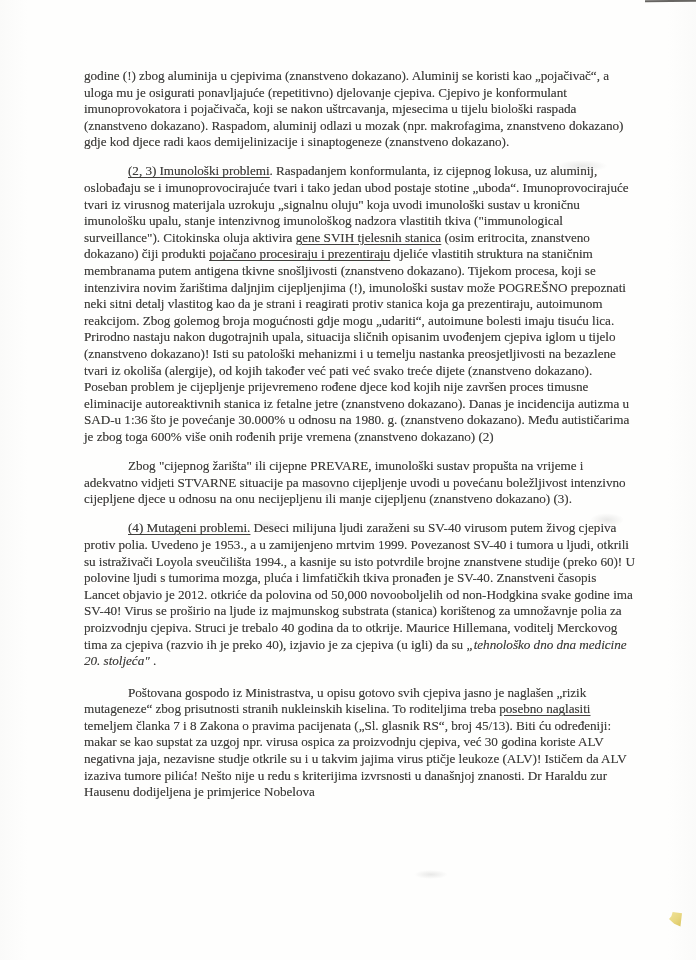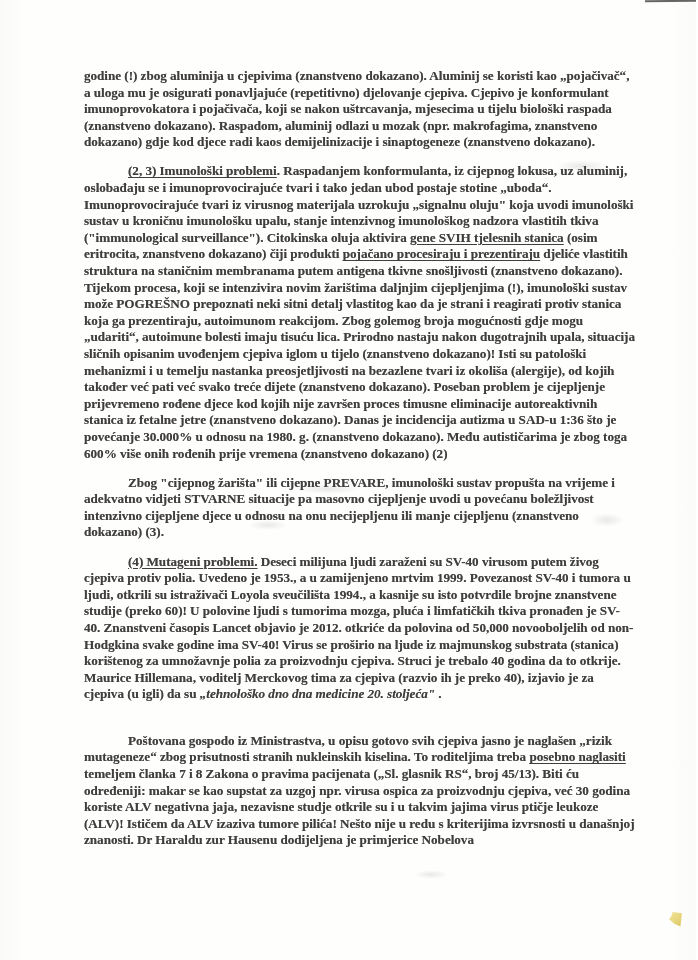--- a/index.html
+++ b/index.html
@@ -9,7 +9,6 @@
     height: 960px;
     overflow: hidden;
     background: linear-gradient(90deg, #fafaf9 0px, #fefefd 28px, #fefefd 668px, #fafaf9 698px);
-    font-weight: bold;
   }
   .doc {
     position: absolute;

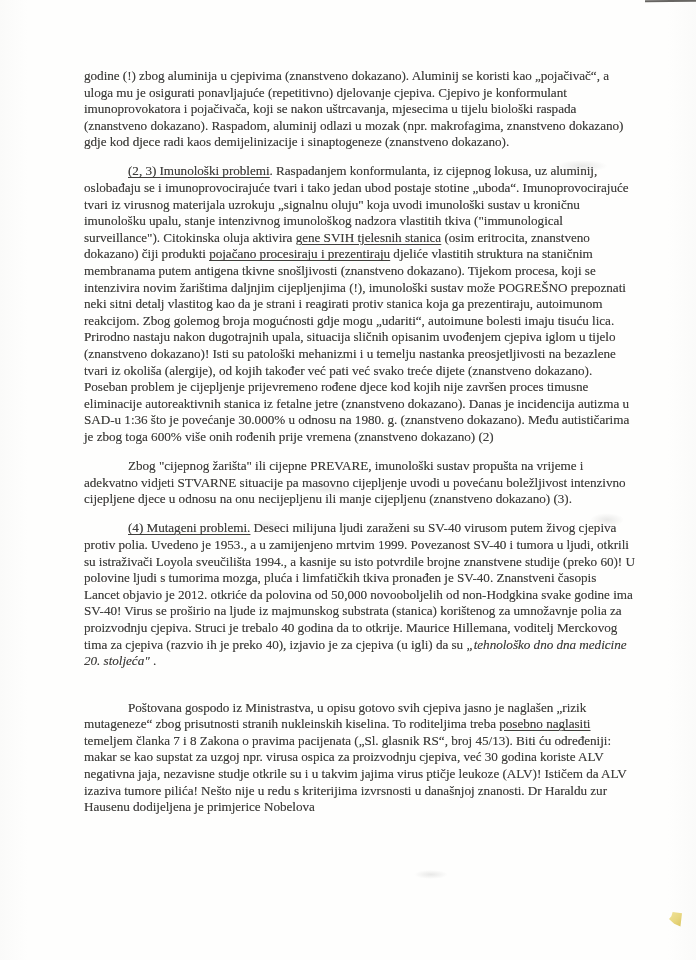--- a/index.html
+++ b/index.html
@@ -24,7 +24,7 @@
   }
   .doc p { margin: 0 0 12.5px 0; }
   .doc p.indent { text-indent: 44px; }
-  .doc p.gap-lg { margin-bottom: 30px; }
+  .doc p.gap-lg { margin-bottom: 15px; }
   .u { text-decoration: underline; text-underline-offset: 2px; }
   .i { font-style: italic; }
   .scan-edge {

